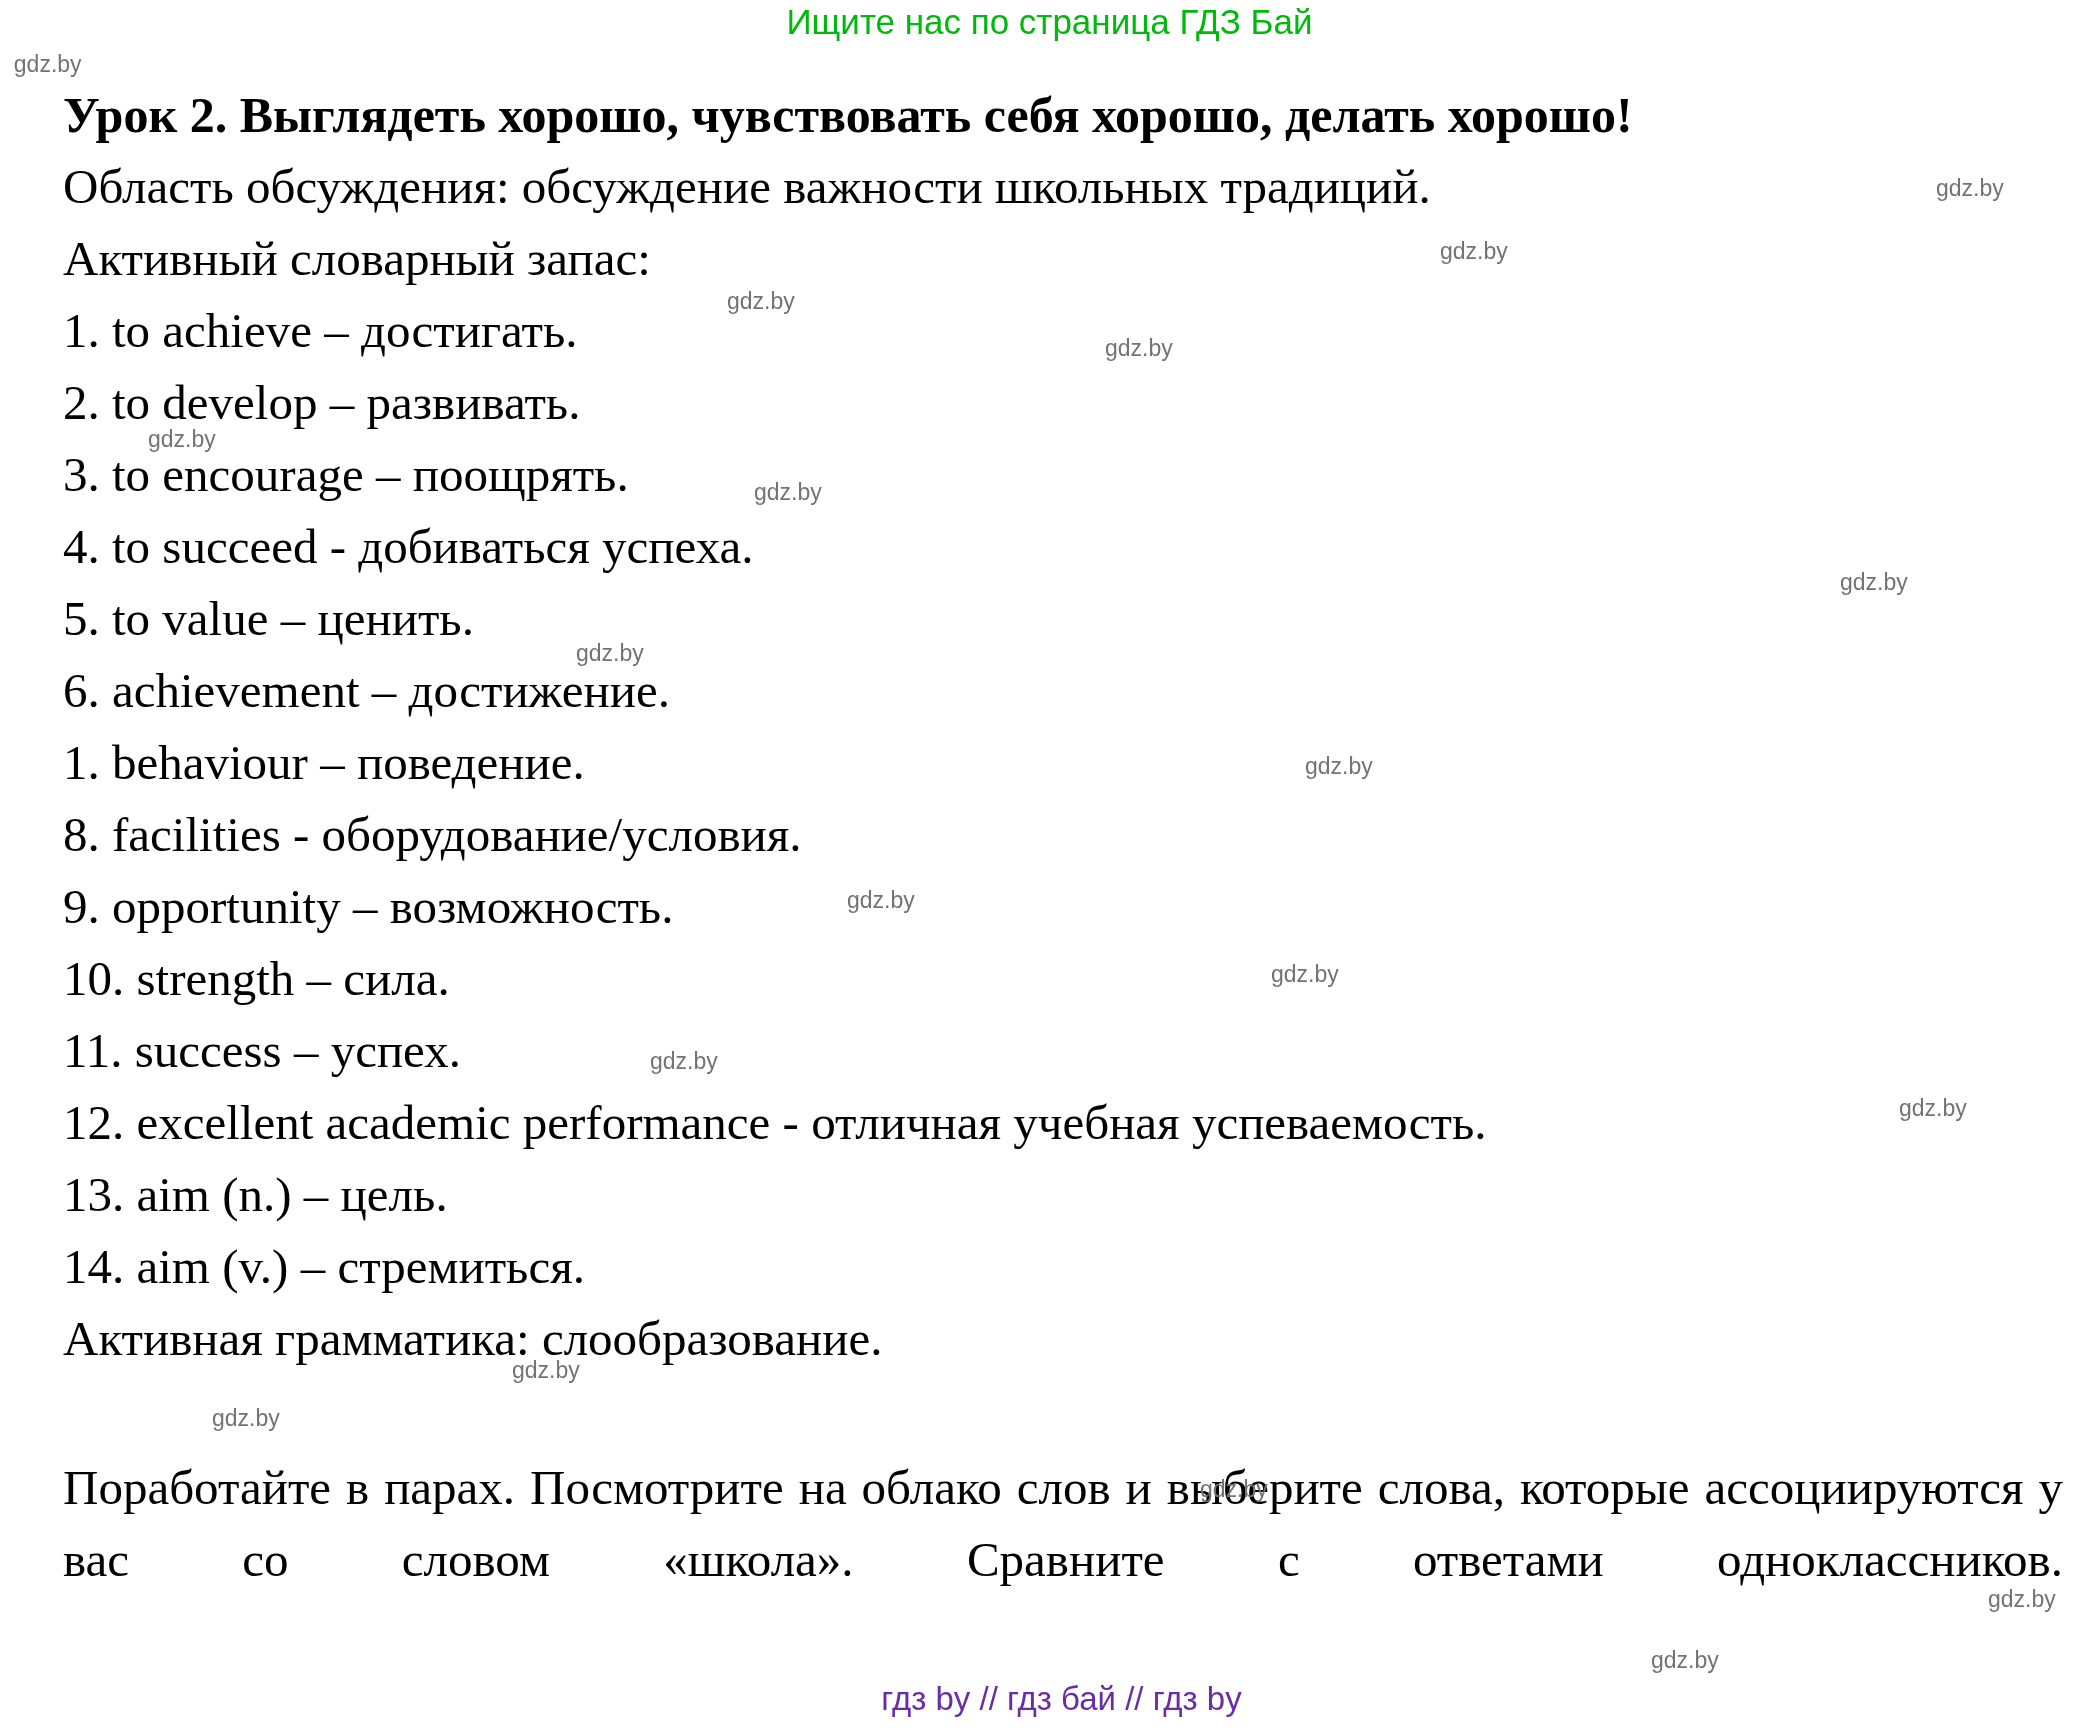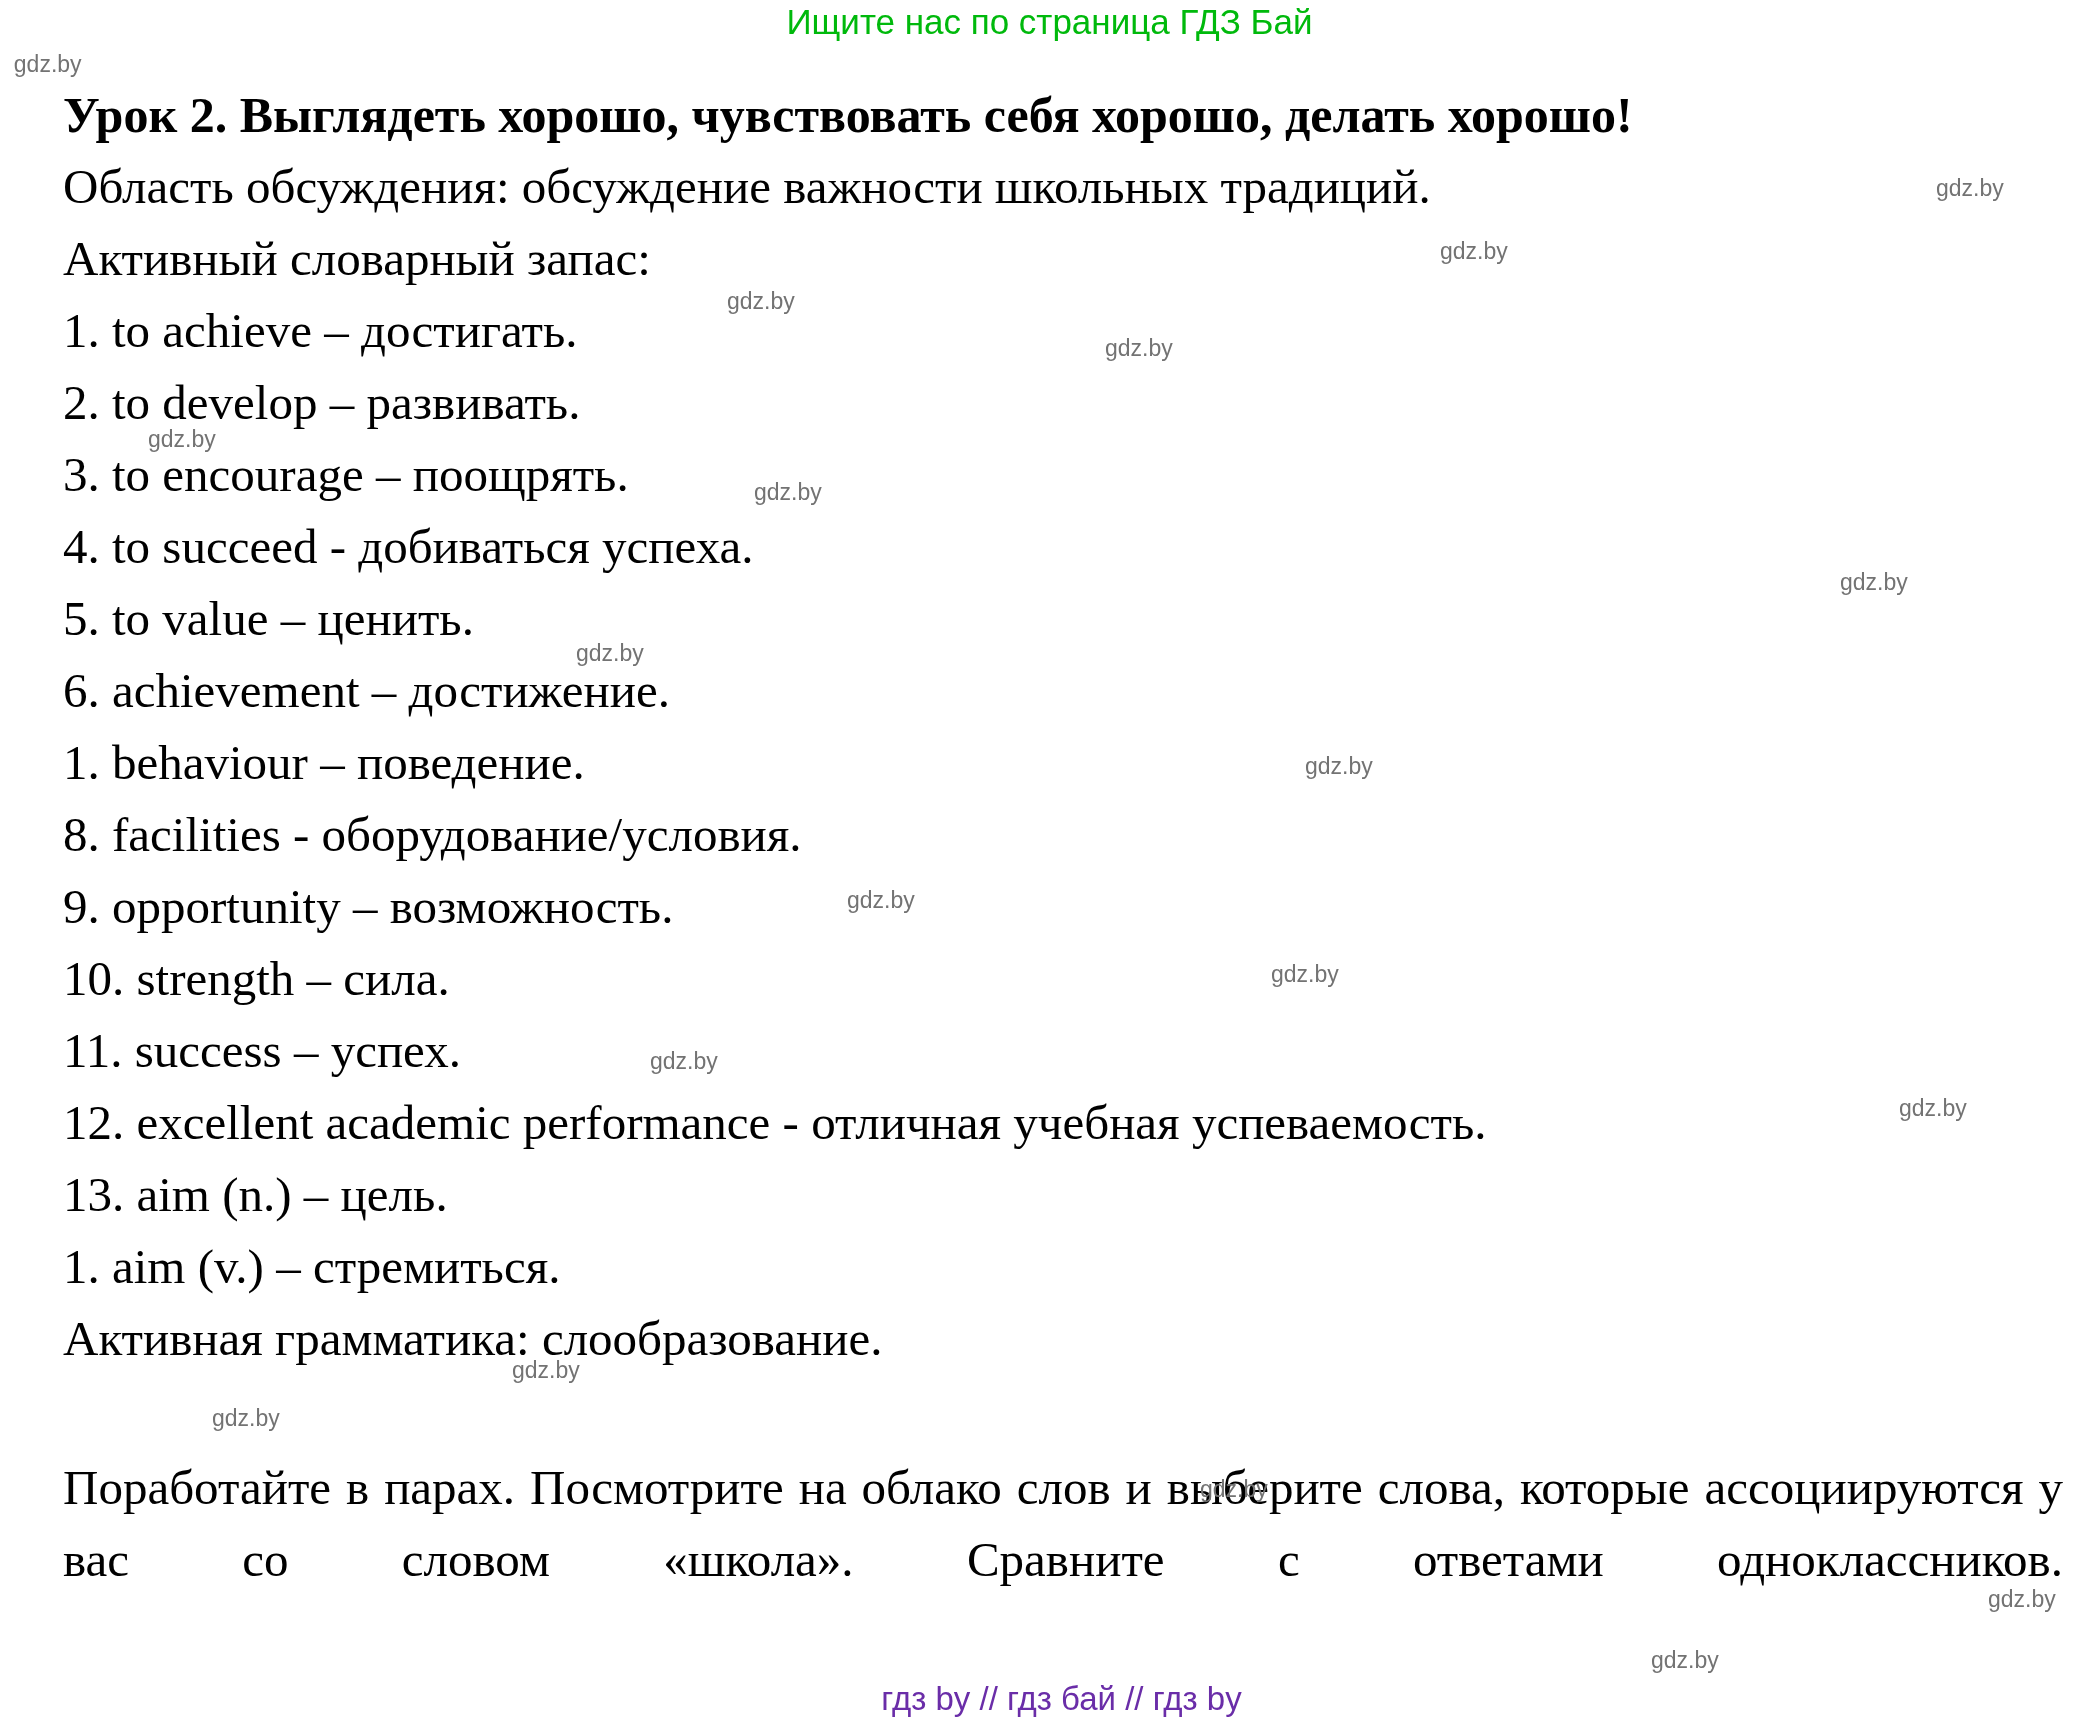--- a/index.html
+++ b/index.html
@@ -95,7 +95,7 @@
   <div class="line">11. success – успех.</div>
   <div class="line">12. excellent academic performance - отличная учебная успеваемость.</div>
   <div class="line">13. aim (n.) – цель.</div>
-  <div class="line">1. aim (v.) – стремиться.</div>
+  <div class="line">14. aim (v.) – стремиться.</div>
   <div class="line">Активная грамматика: слообразование.</div>
   <div class="gap"></div>
   <div class="para">Поработайте в парах. Посмотрите на облако слов и выберите слова, которые ассоциируются у вас со словом «школа». Сравните с ответами одноклассников.</div>

